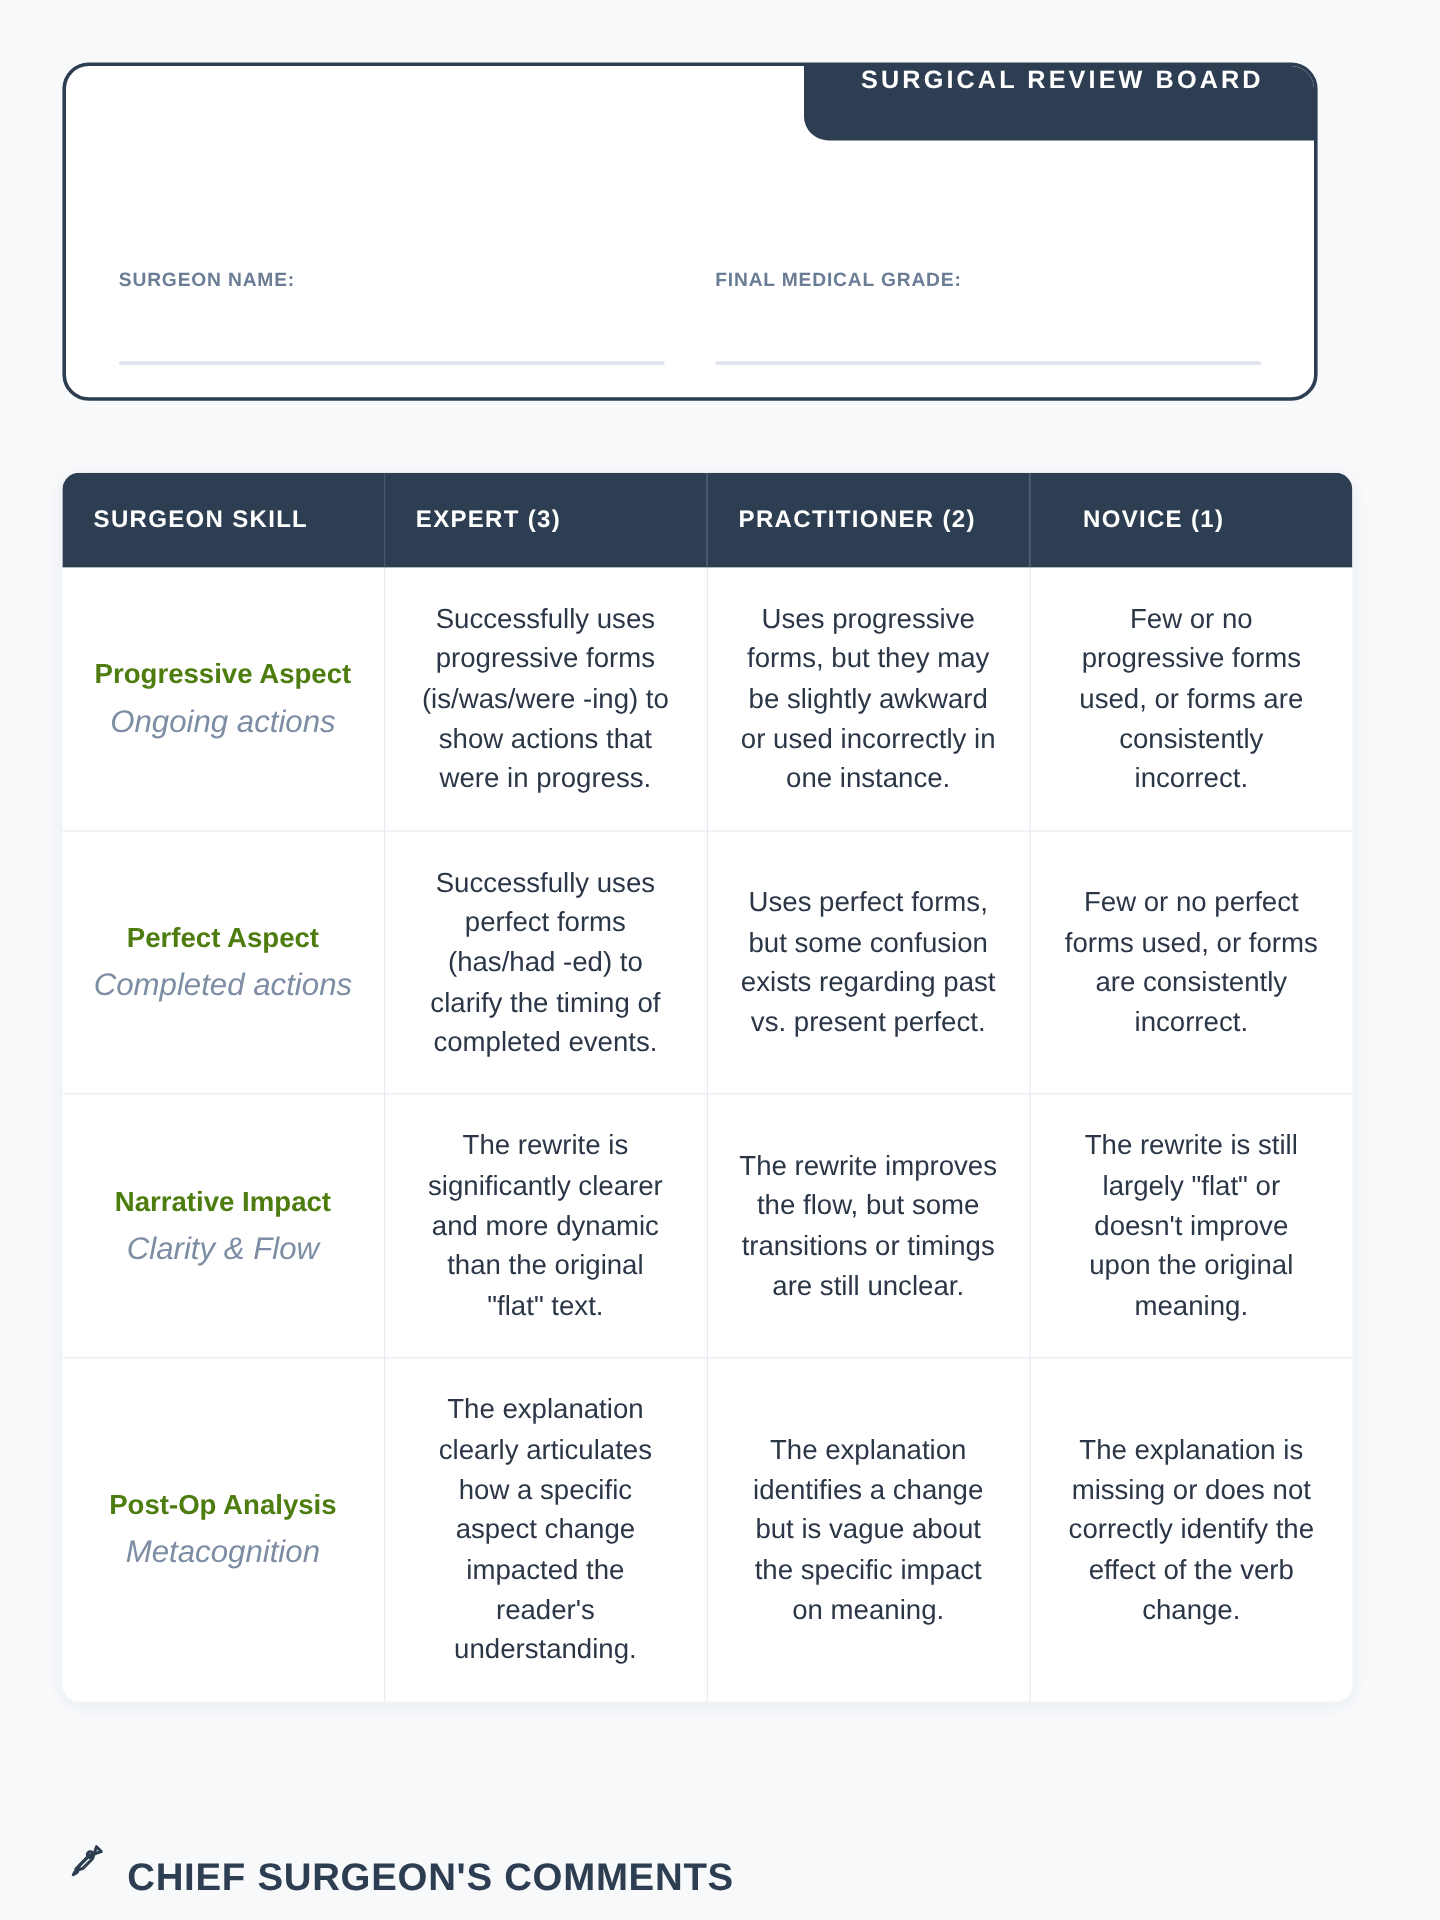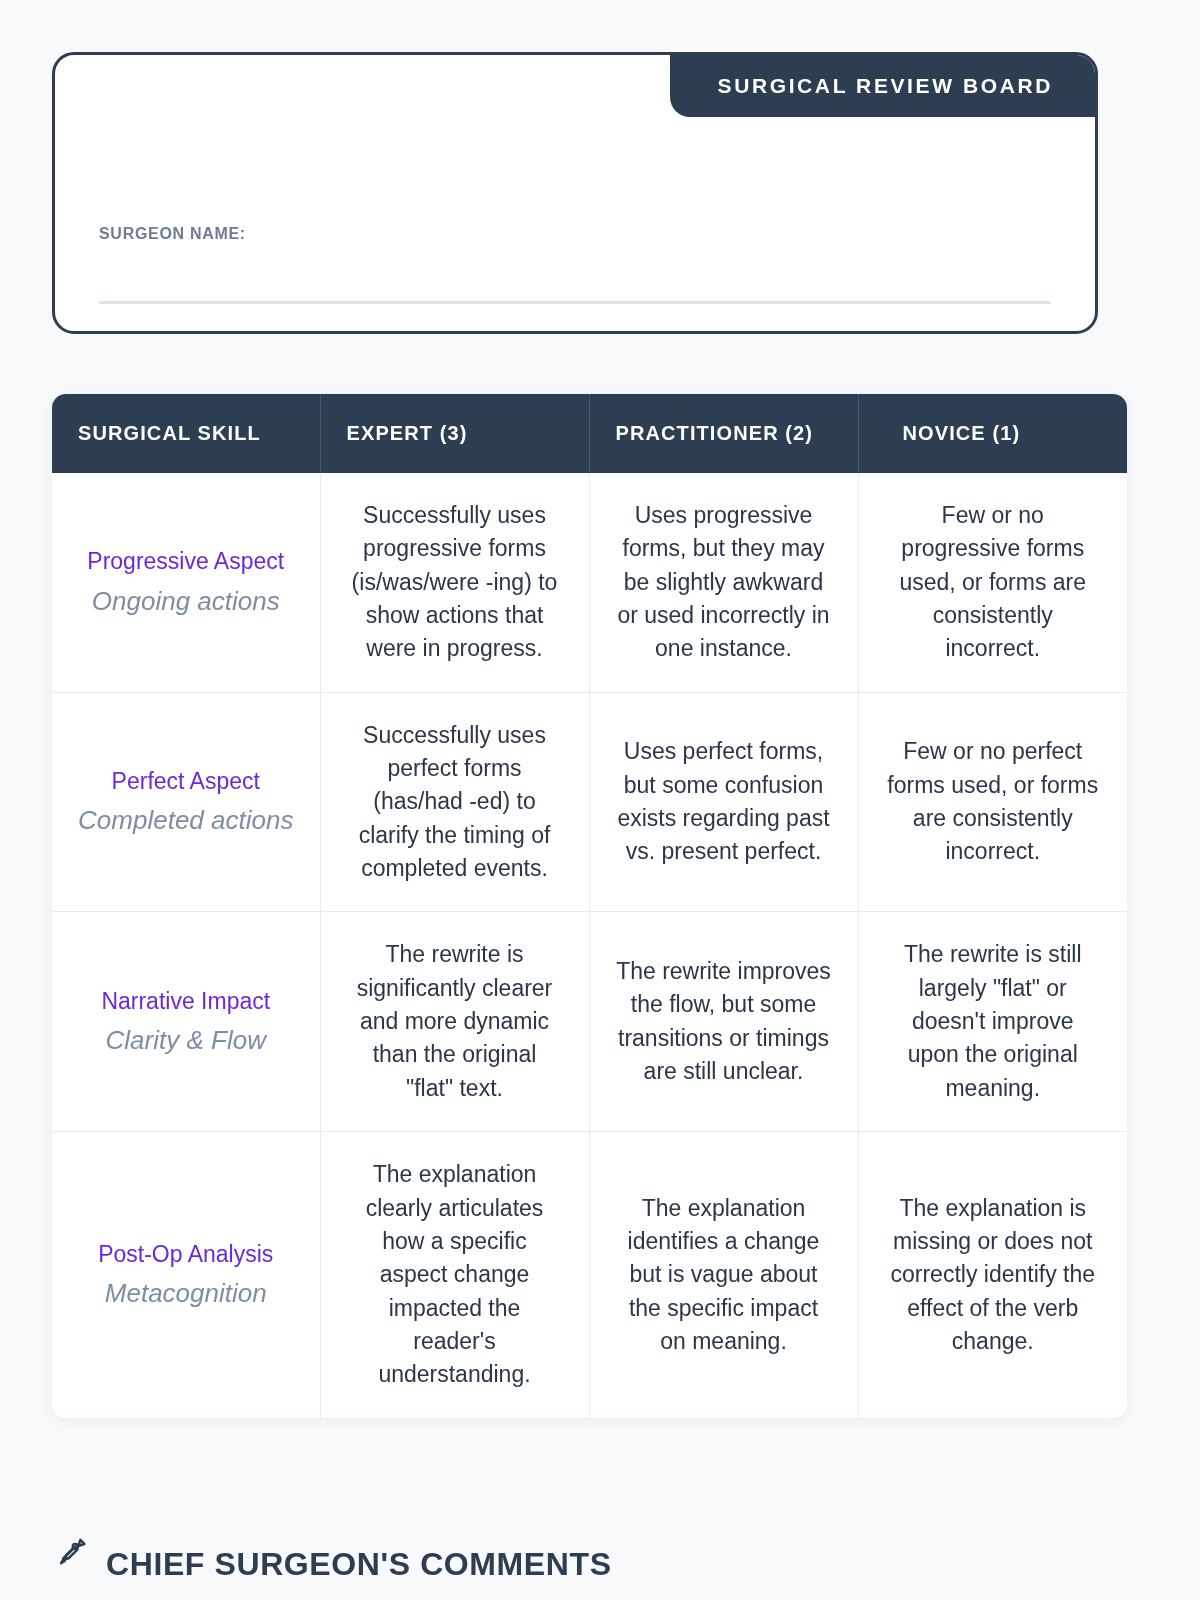--- a/index.html
+++ b/index.html
@@ -41,7 +41,7 @@
     background: #2e3e52;
     border-bottom-left-radius: 20px;
     display: flex;
-    align-items: center;
+    align-items: flex-start;
     padding: 0 42px 0 48px;
   }
   .review-banner span {

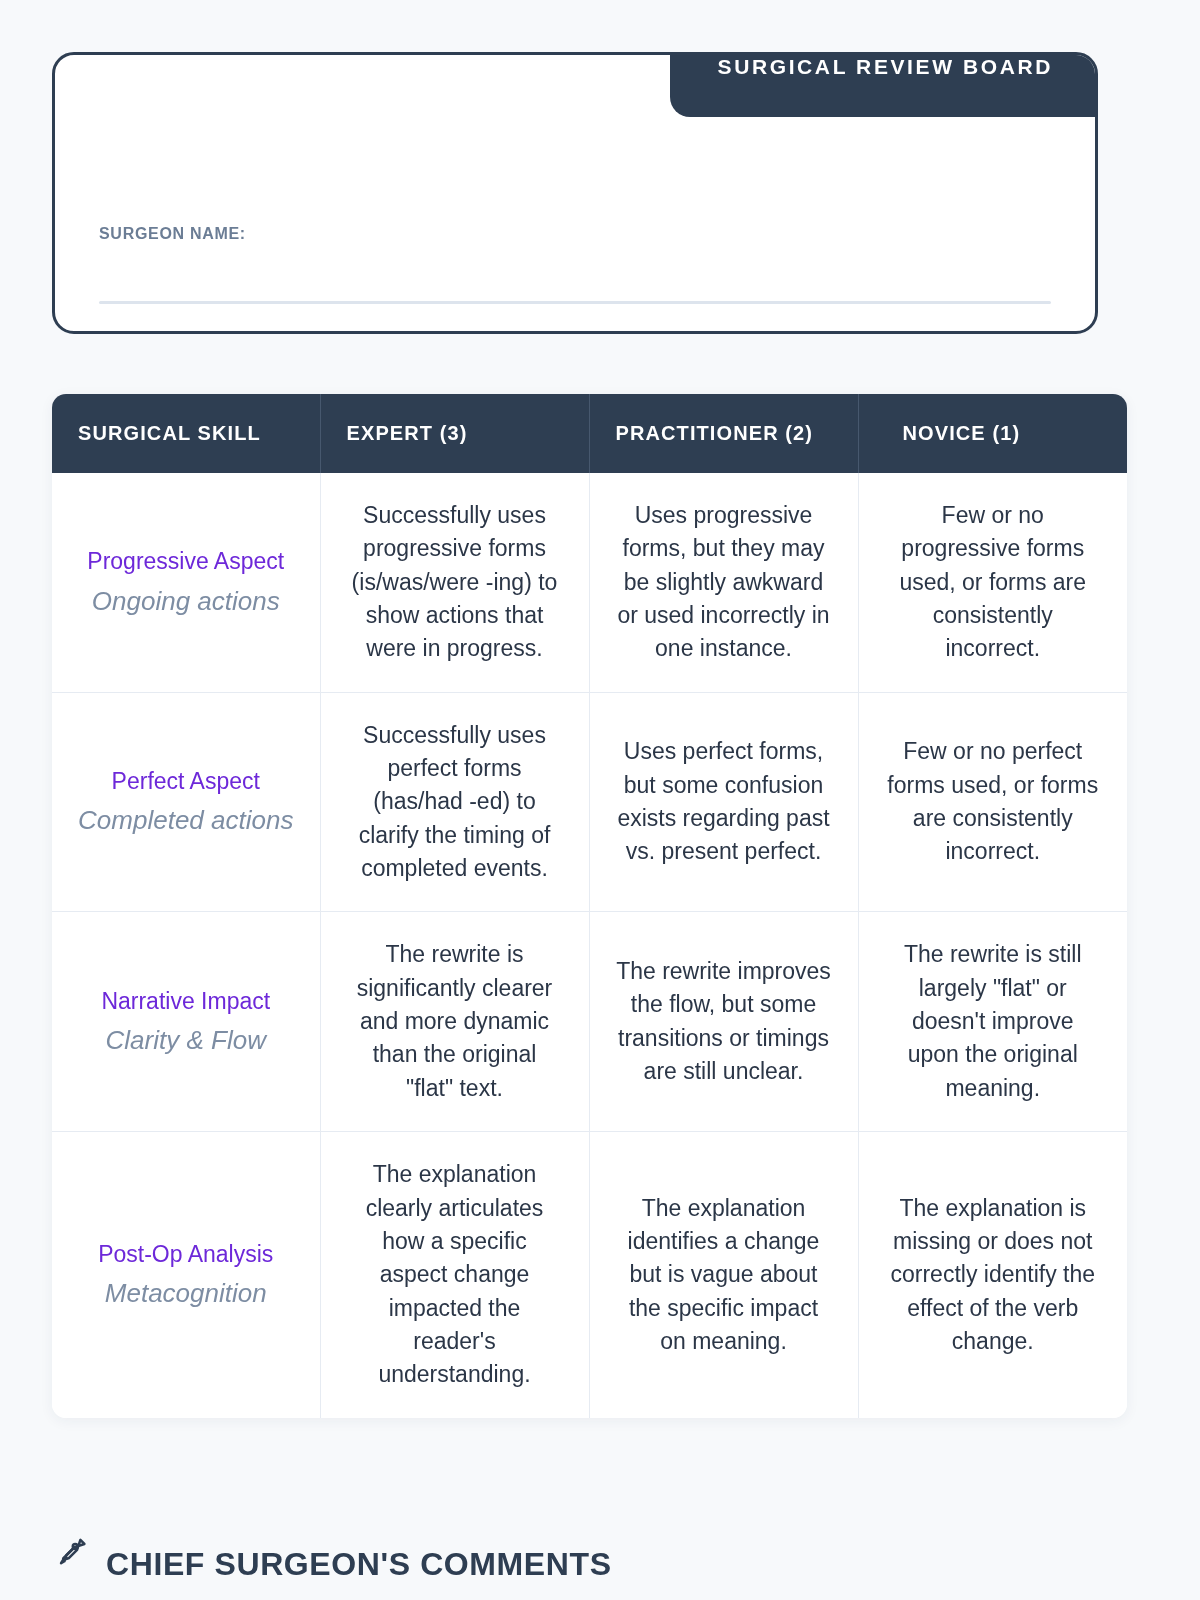--- a/index.html
+++ b/index.html
@@ -88,7 +88,6 @@
     top: 170px;
     display: flex;
     gap: 42px;
-    flex-direction: column;
   }
   .field { flex: 1 1 0; }
   .field-label {

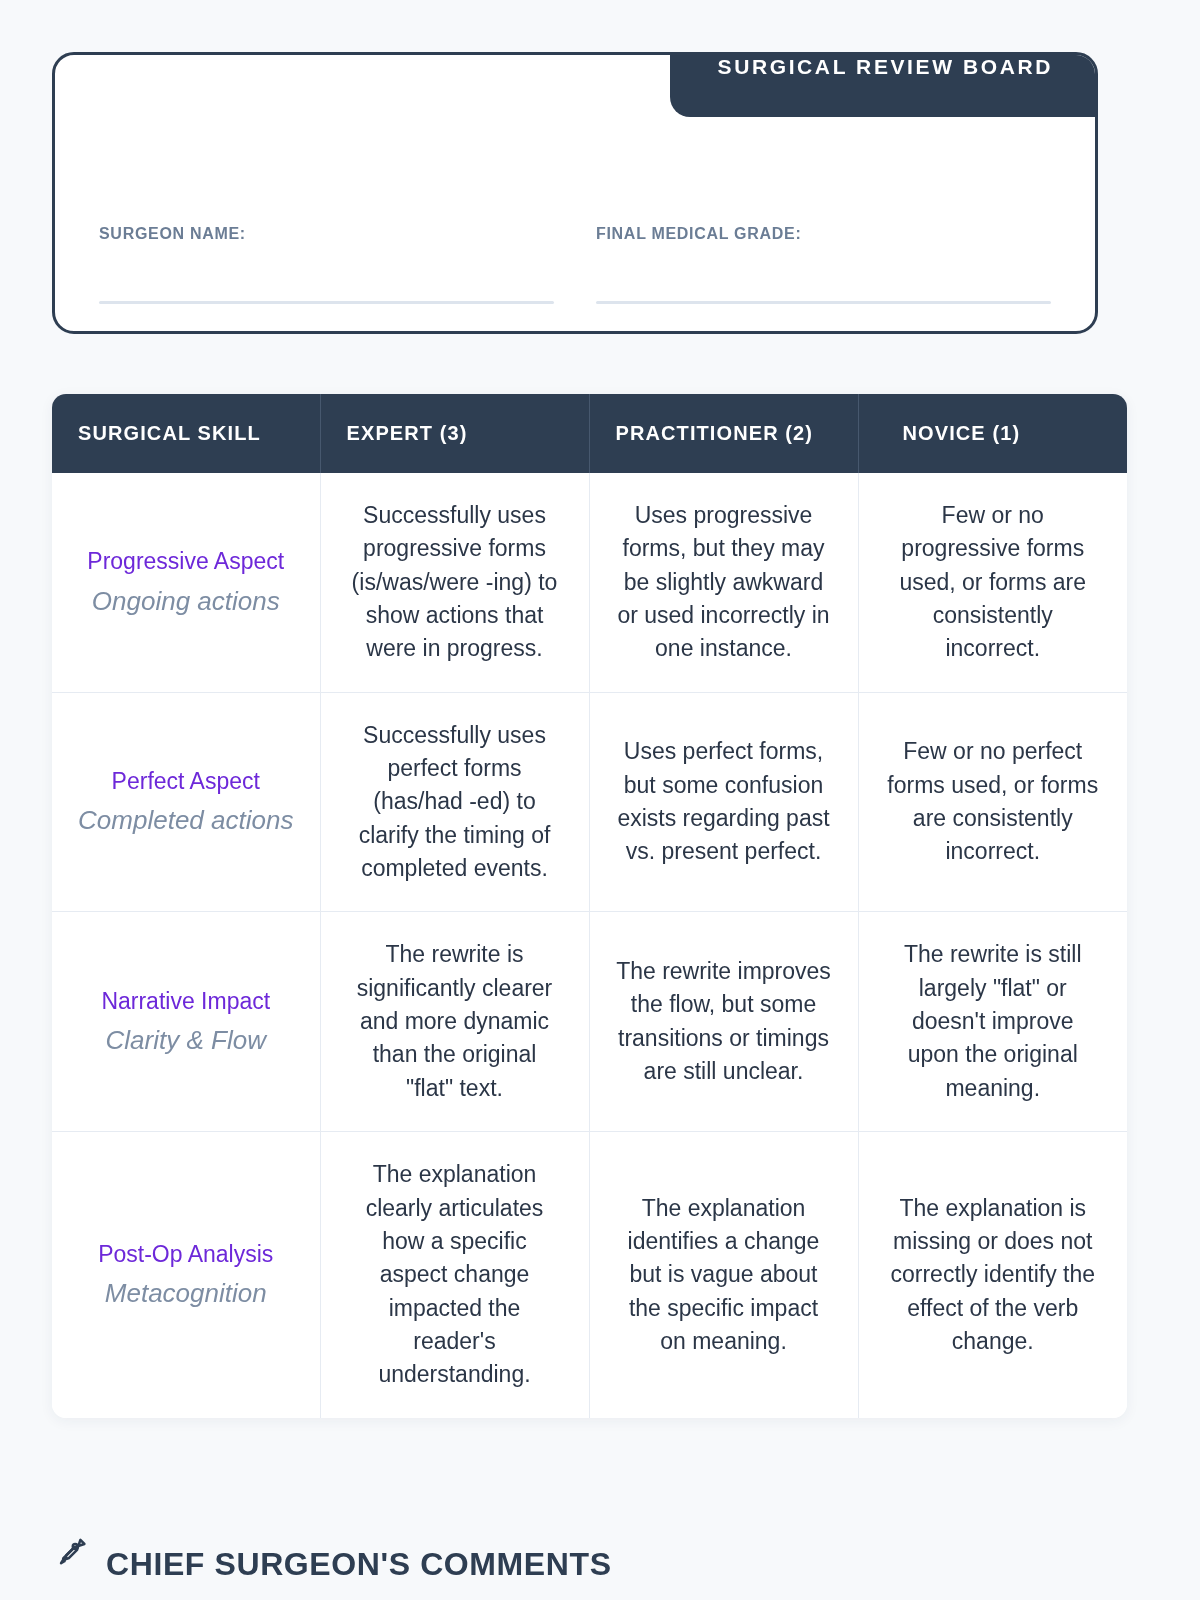--- a/index.html
+++ b/index.html
@@ -224,7 +224,7 @@
       </colgroup>
       <thead>
         <tr>
-          <th>SURGICAL SKILL</th>
+          <th>SURGEON SKILL</th>
           <th>EXPERT (3)</th>
           <th>PRACTITIONER (2)</th>
           <th>NOVICE (1)</th>

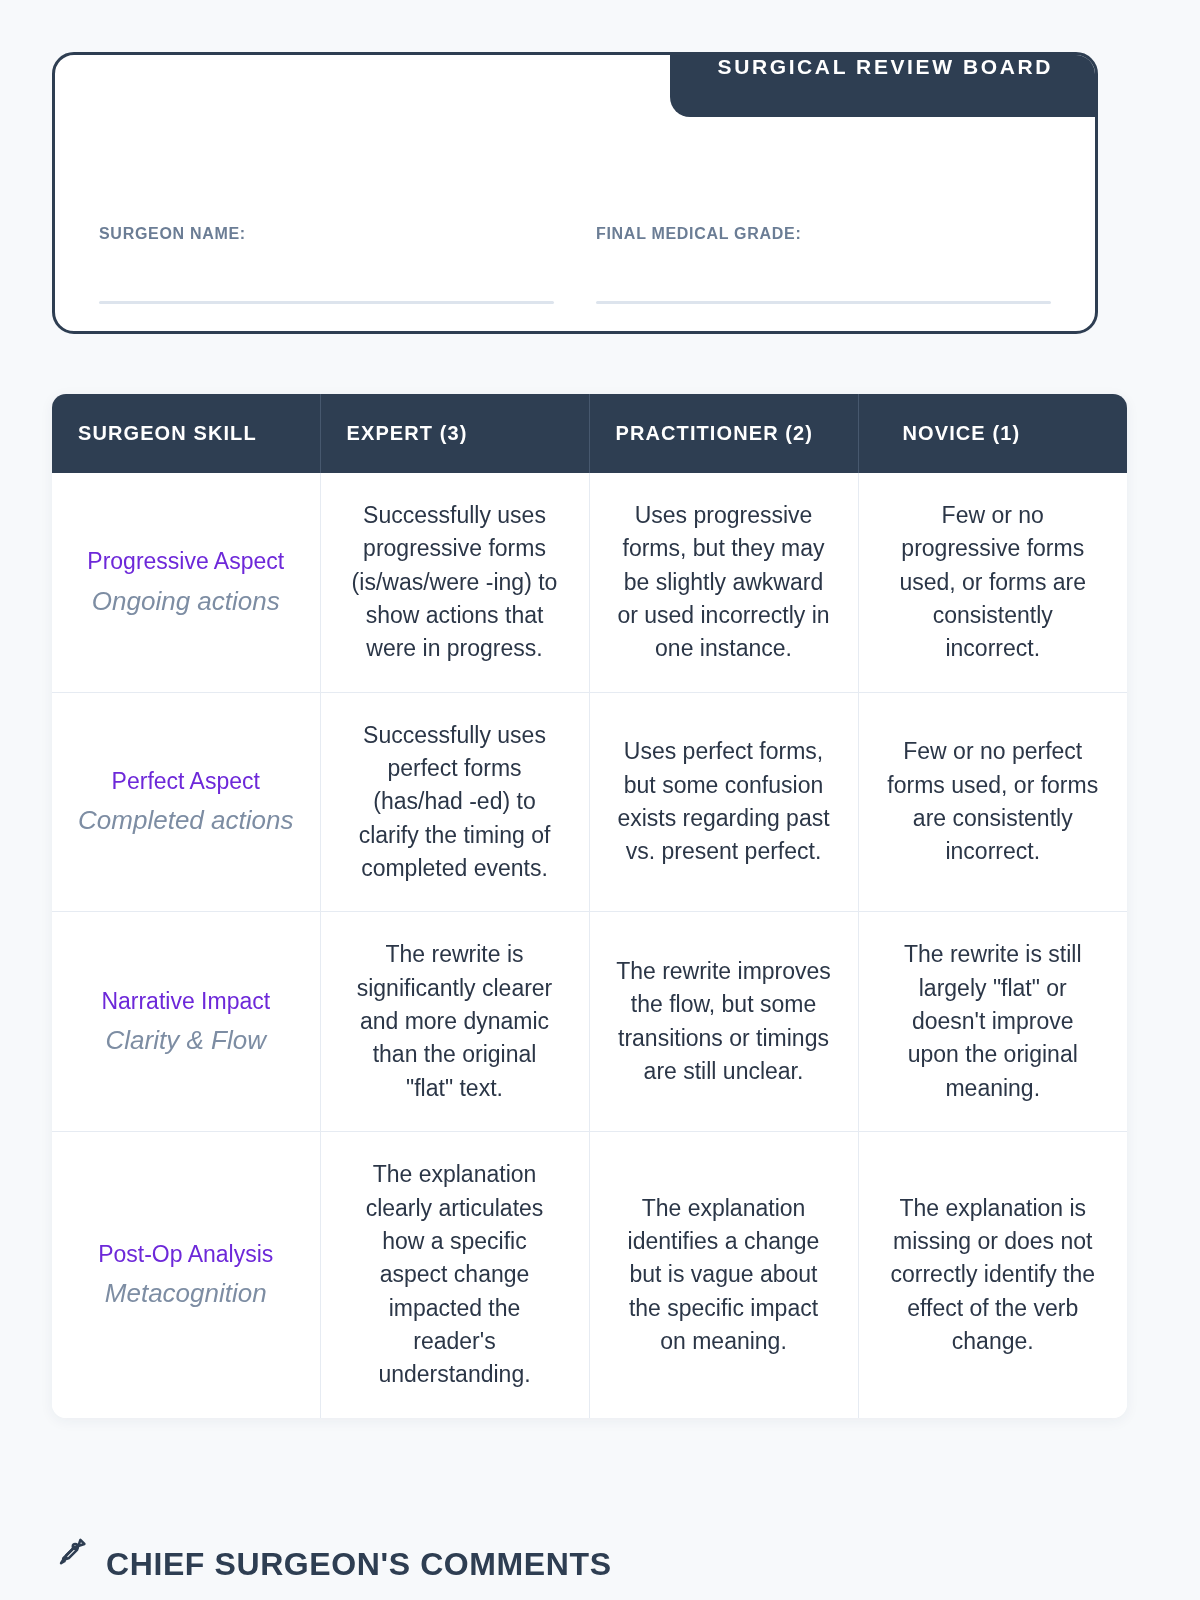--- a/index.html
+++ b/index.html
@@ -155,8 +155,8 @@
   .skill-name {
     display: block;
     font-size: 23px;
-    font-weight: 400;
-    color: #6d28d9;
+    font-weight: 700;
+    color: #4d7c0f;
     line-height: 1.32;
   }
   .skill-sub {

